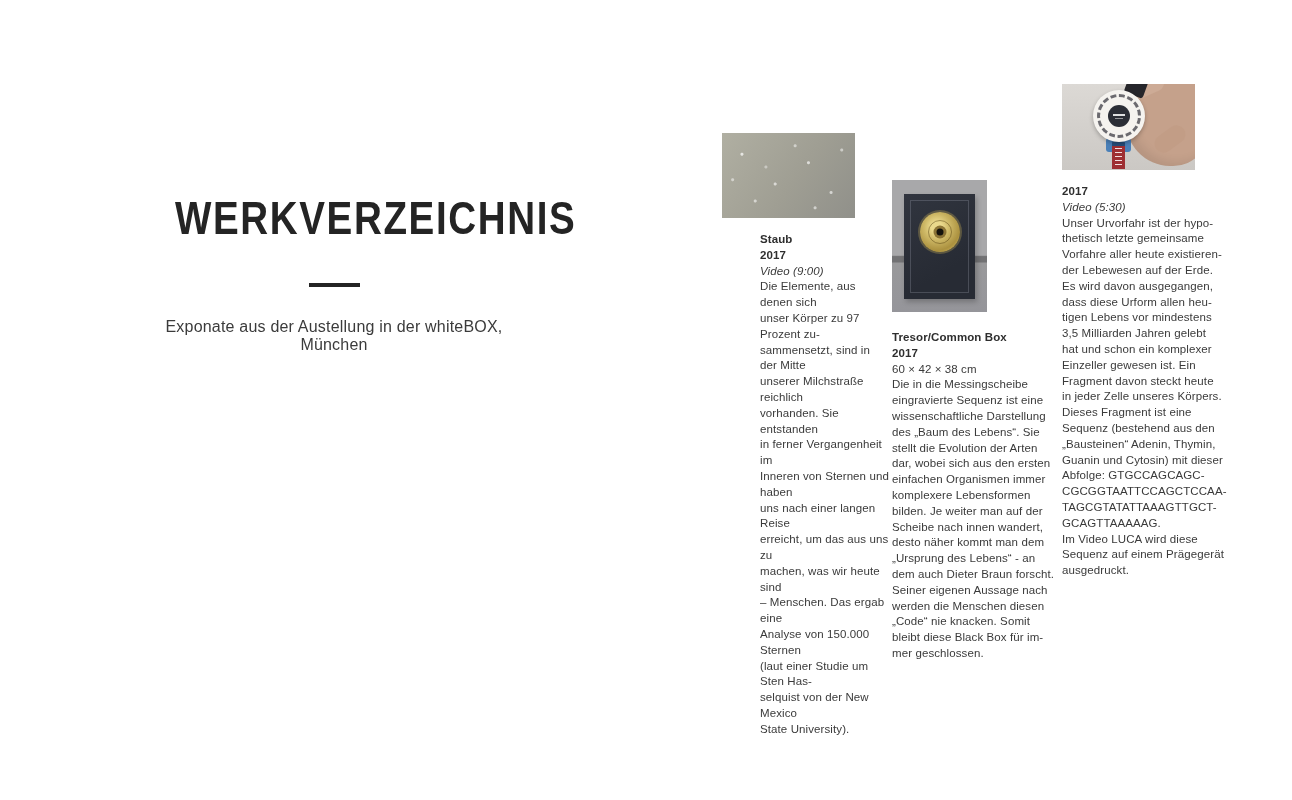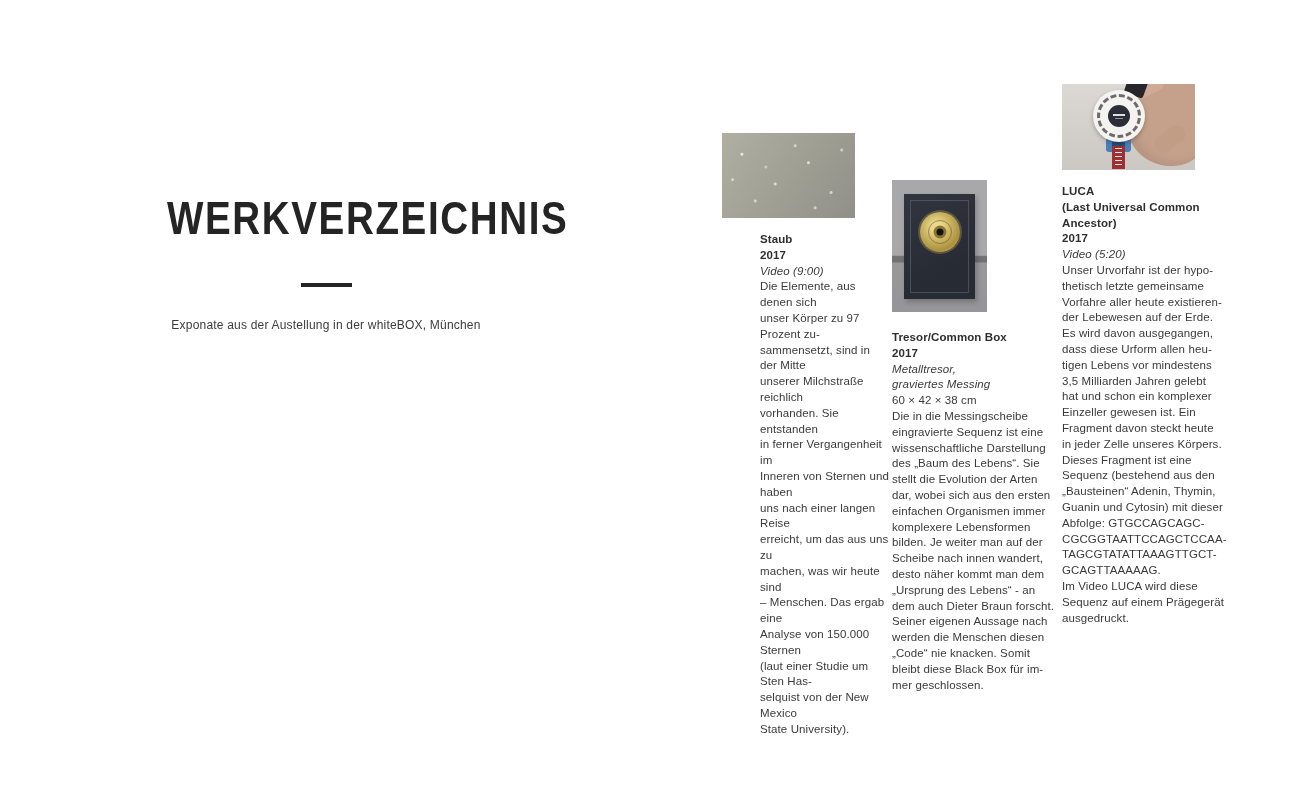--- a/index.html
+++ b/index.html
@@ -15,7 +15,7 @@
 
   
   .title-block {
-    position: absolute; left: 132px; top: 194px; width: 388px;
+    position: absolute; left: 140px; top: 194px; width: 388px;
     text-align: center;
   }
   .page-title {

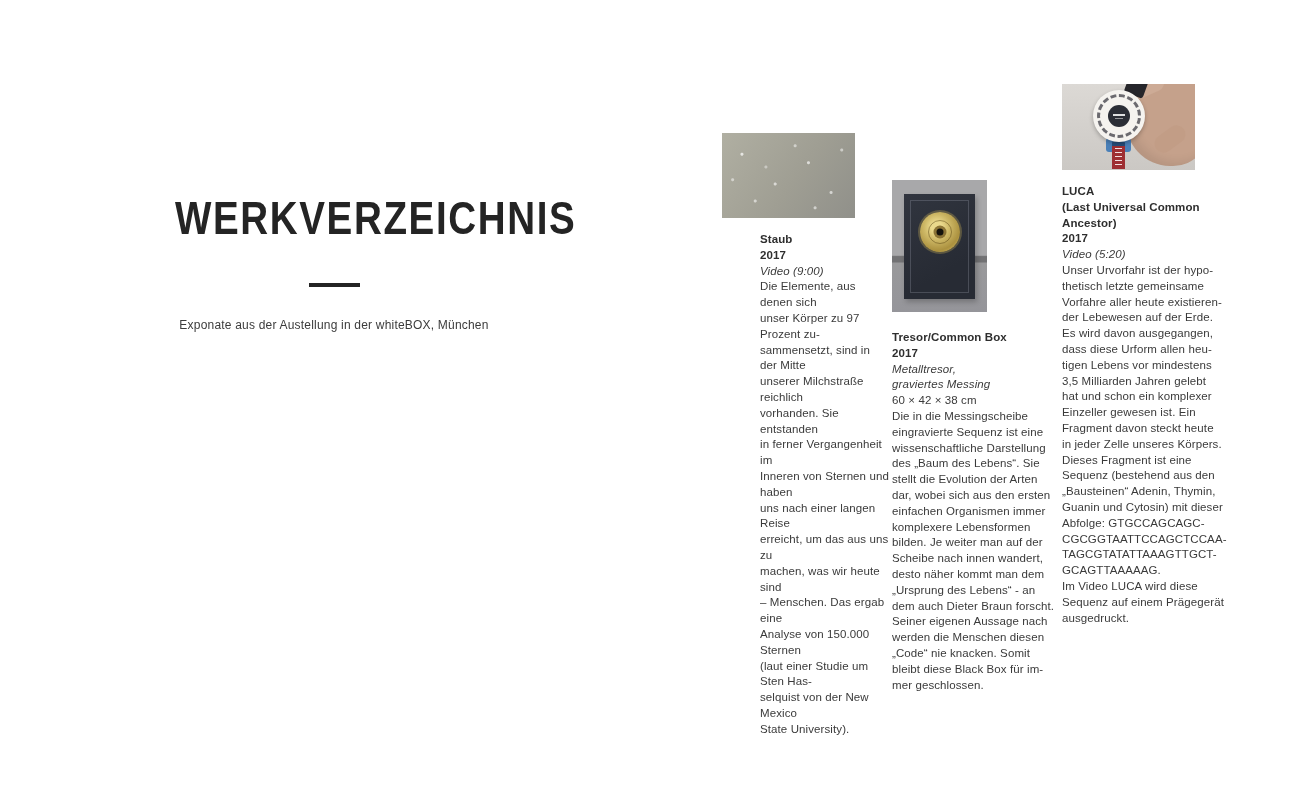--- a/index.html
+++ b/index.html
@@ -244,9 +244,6 @@
       </div>
     </figure>
     <div class="work-text">
-      <h2 class="work-title">LUCA
-(Last Universal Common
-Ancestor)</h2>
       <div class="work-year">2017</div>
       <div class="work-medium">Video (5:20)</div>
       <div class="work-dimensions"></div>

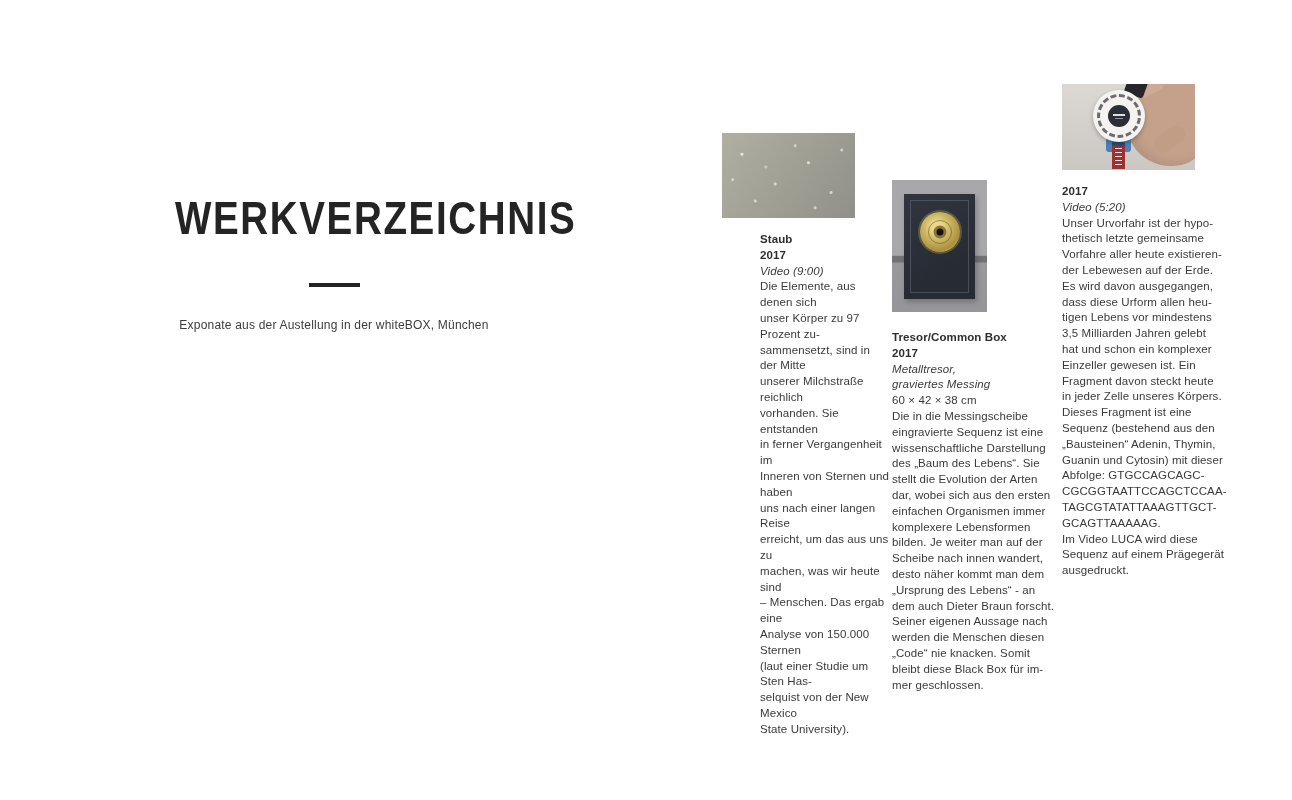--- a/index.html
+++ b/index.html
@@ -245,7 +245,7 @@
     </figure>
     <div class="work-text">
       <div class="work-year">2017</div>
-      <div class="work-medium">Video (5:20)</div>
+      <div class="work-medium">Video (5:30)</div>
       <div class="work-dimensions"></div>
       <p class="work-description">Unser Urvorfahr ist der hypo-
 thetisch letzte gemeinsame

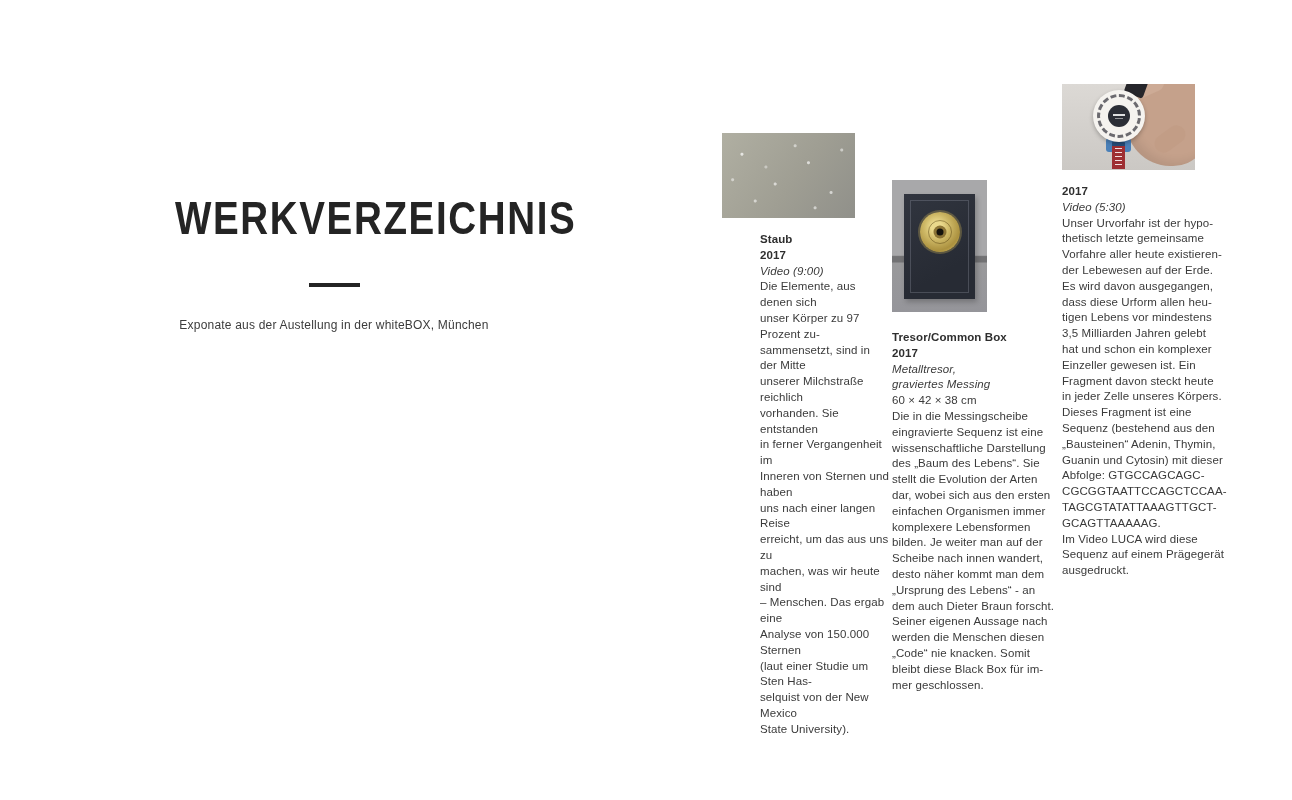--- a/index.html
+++ b/index.html
@@ -26,7 +26,7 @@
     white-space: nowrap;
   }
   .divider { width: 51px; height: 4px; background: #242424; margin: 42px auto 0; }
-  .subtitle { margin: 31px 0 0; font-size: 12px; letter-spacing: .2px; color: #3b3b3b; }
+  .subtitle { margin: 31px 0 0; font-size: 16px; letter-spacing: .2px; color: #3b3b3b; }
 
   
   .col { position: absolute; width: 168px; }

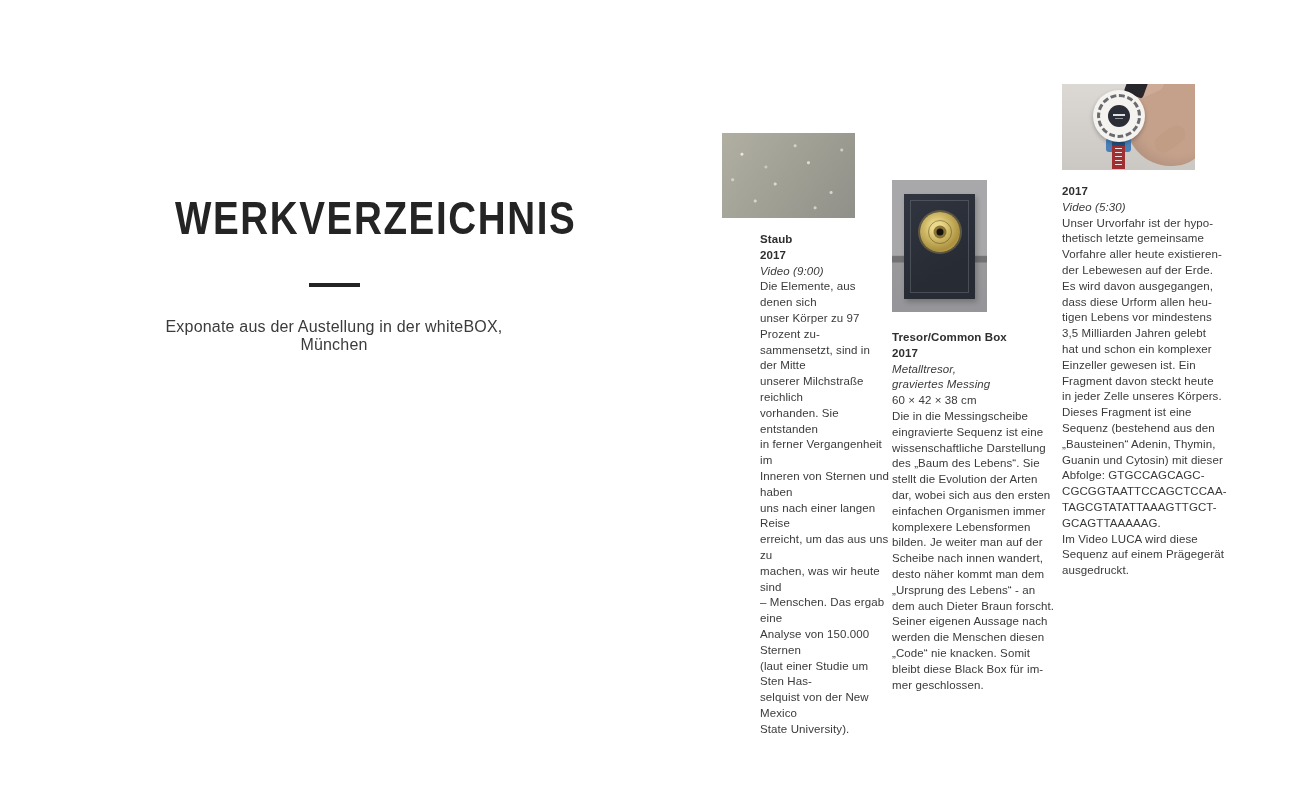--- a/index.html
+++ b/index.html
@@ -206,8 +206,6 @@
     <div class="work-text">
       <h2 class="work-title">Tresor/Common Box</h2>
       <div class="work-year">2017</div>
-      <div class="work-medium">Metalltresor,
-graviertes Messing</div>
       <div class="work-dimensions">60 × 42 × 38 cm</div>
       <p class="work-description">Die in die Messingscheibe
 eingravierte Sequenz ist eine

